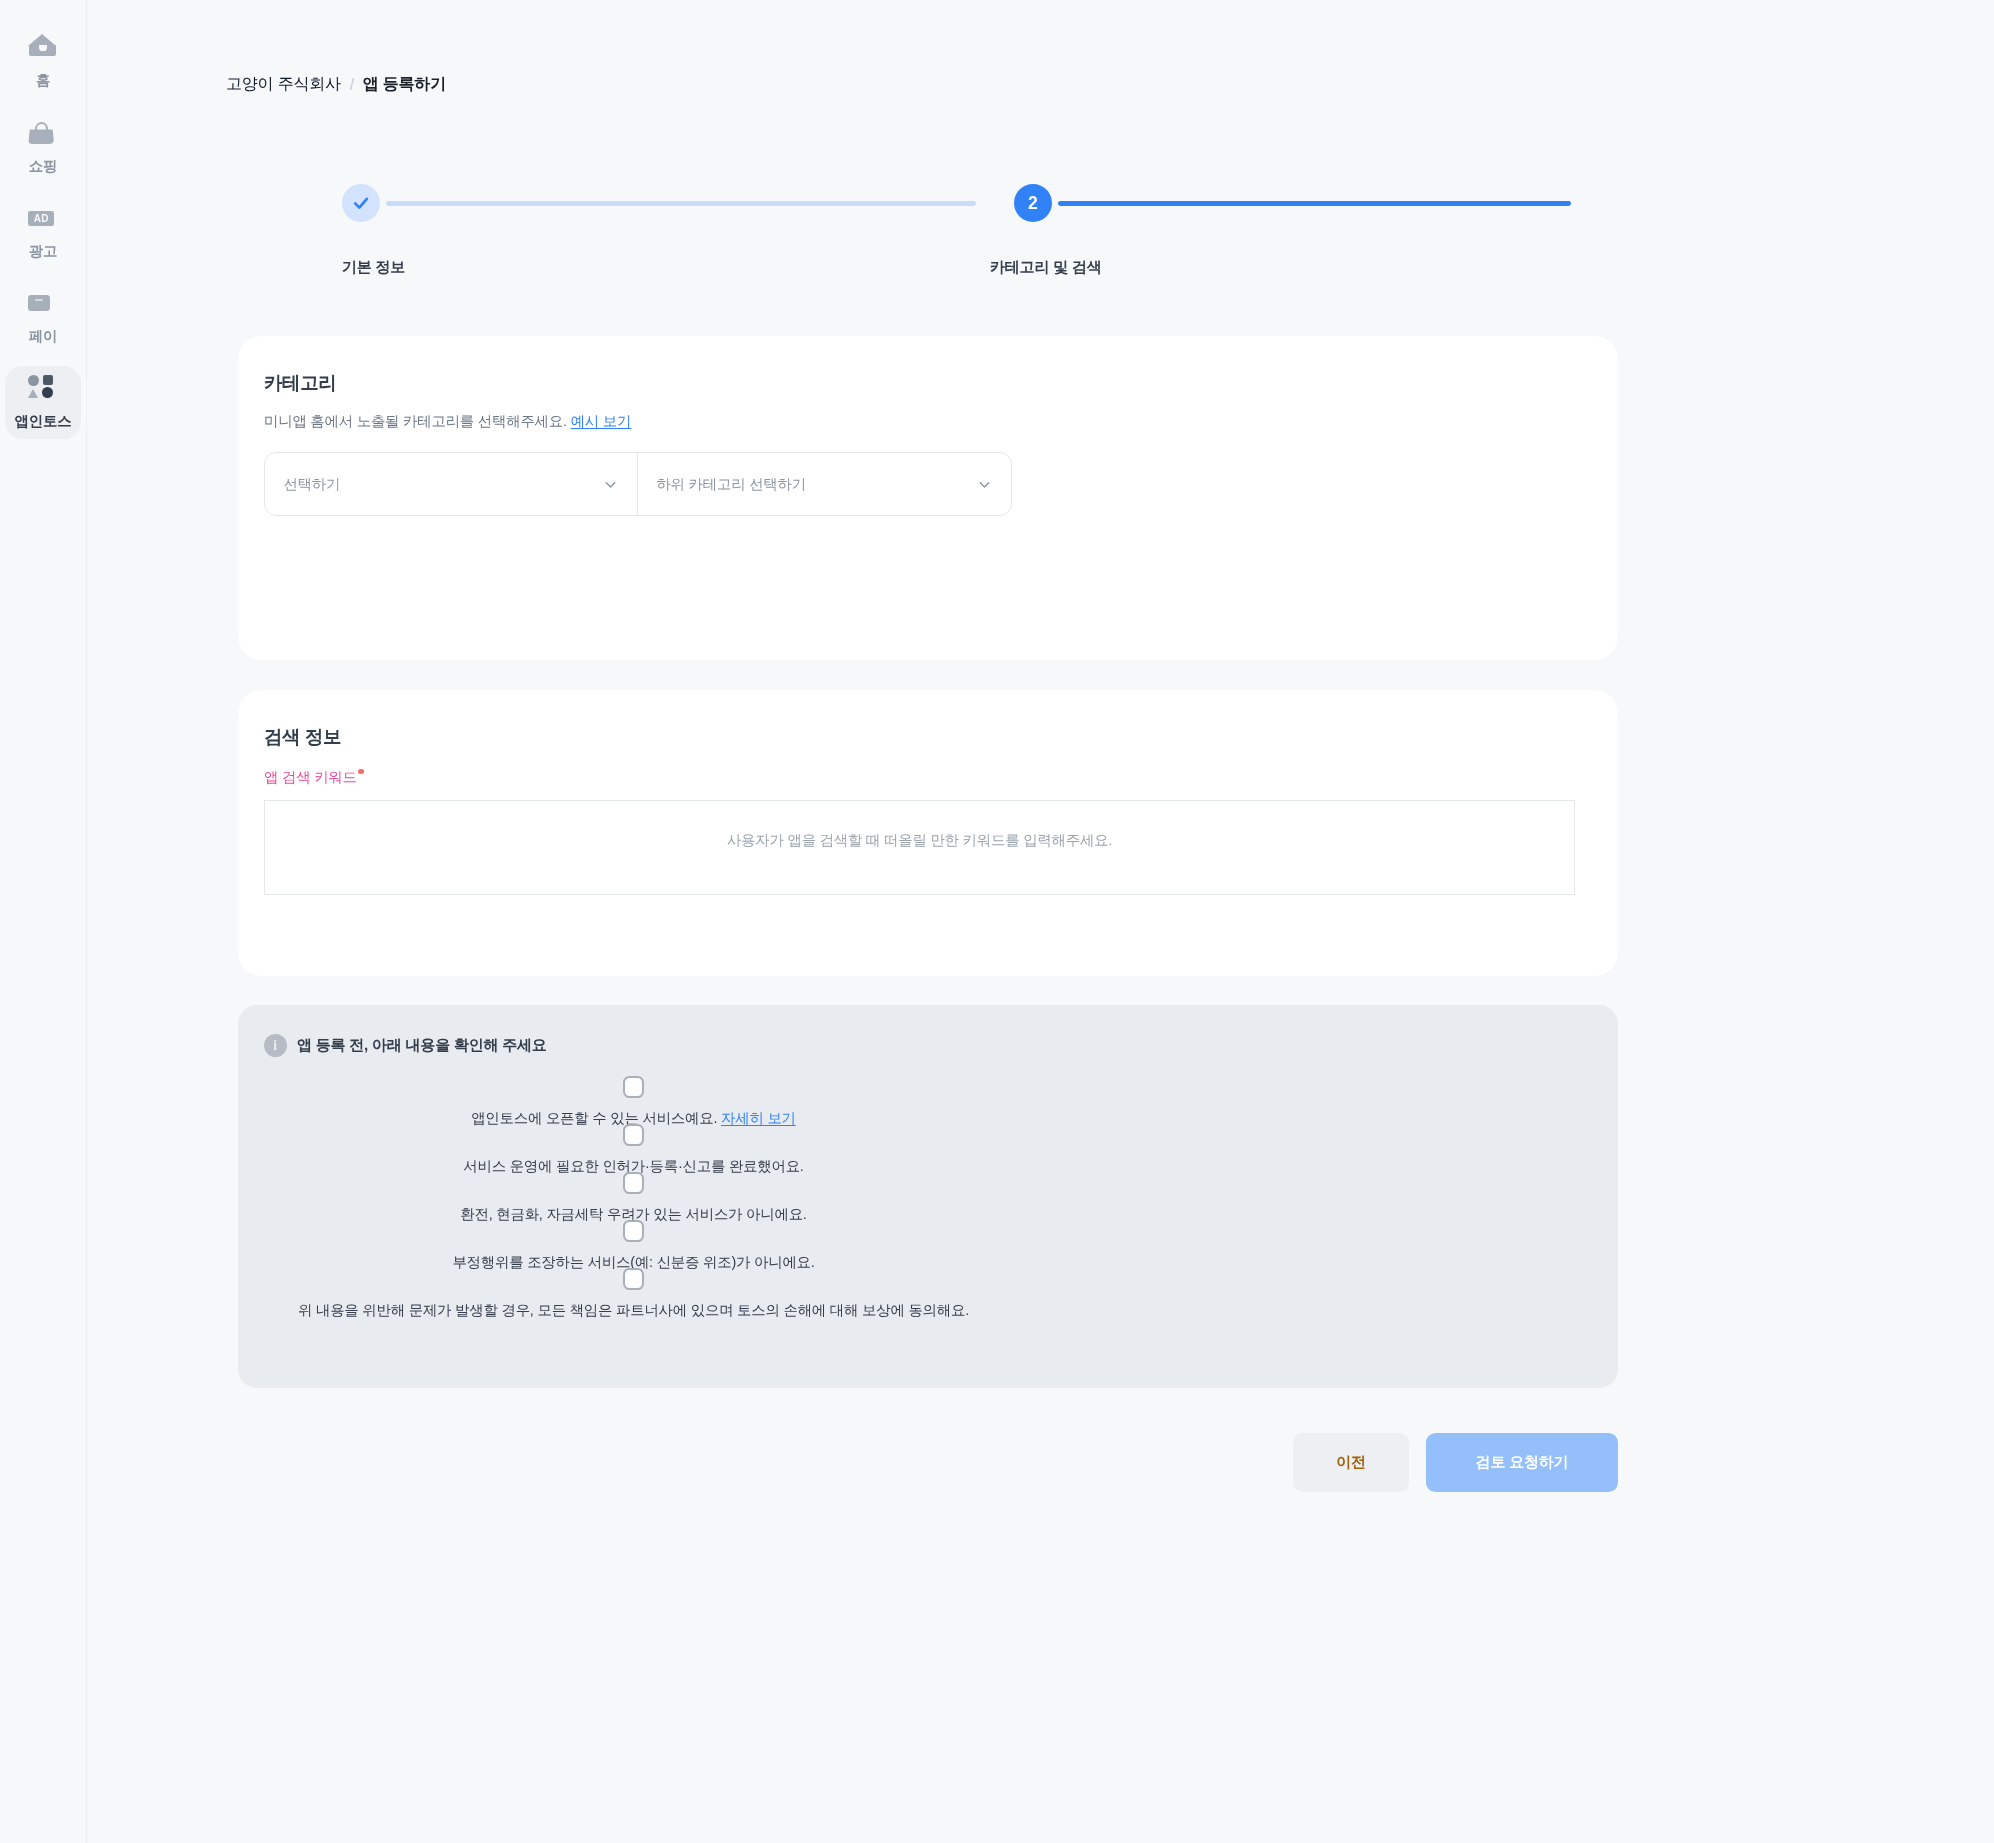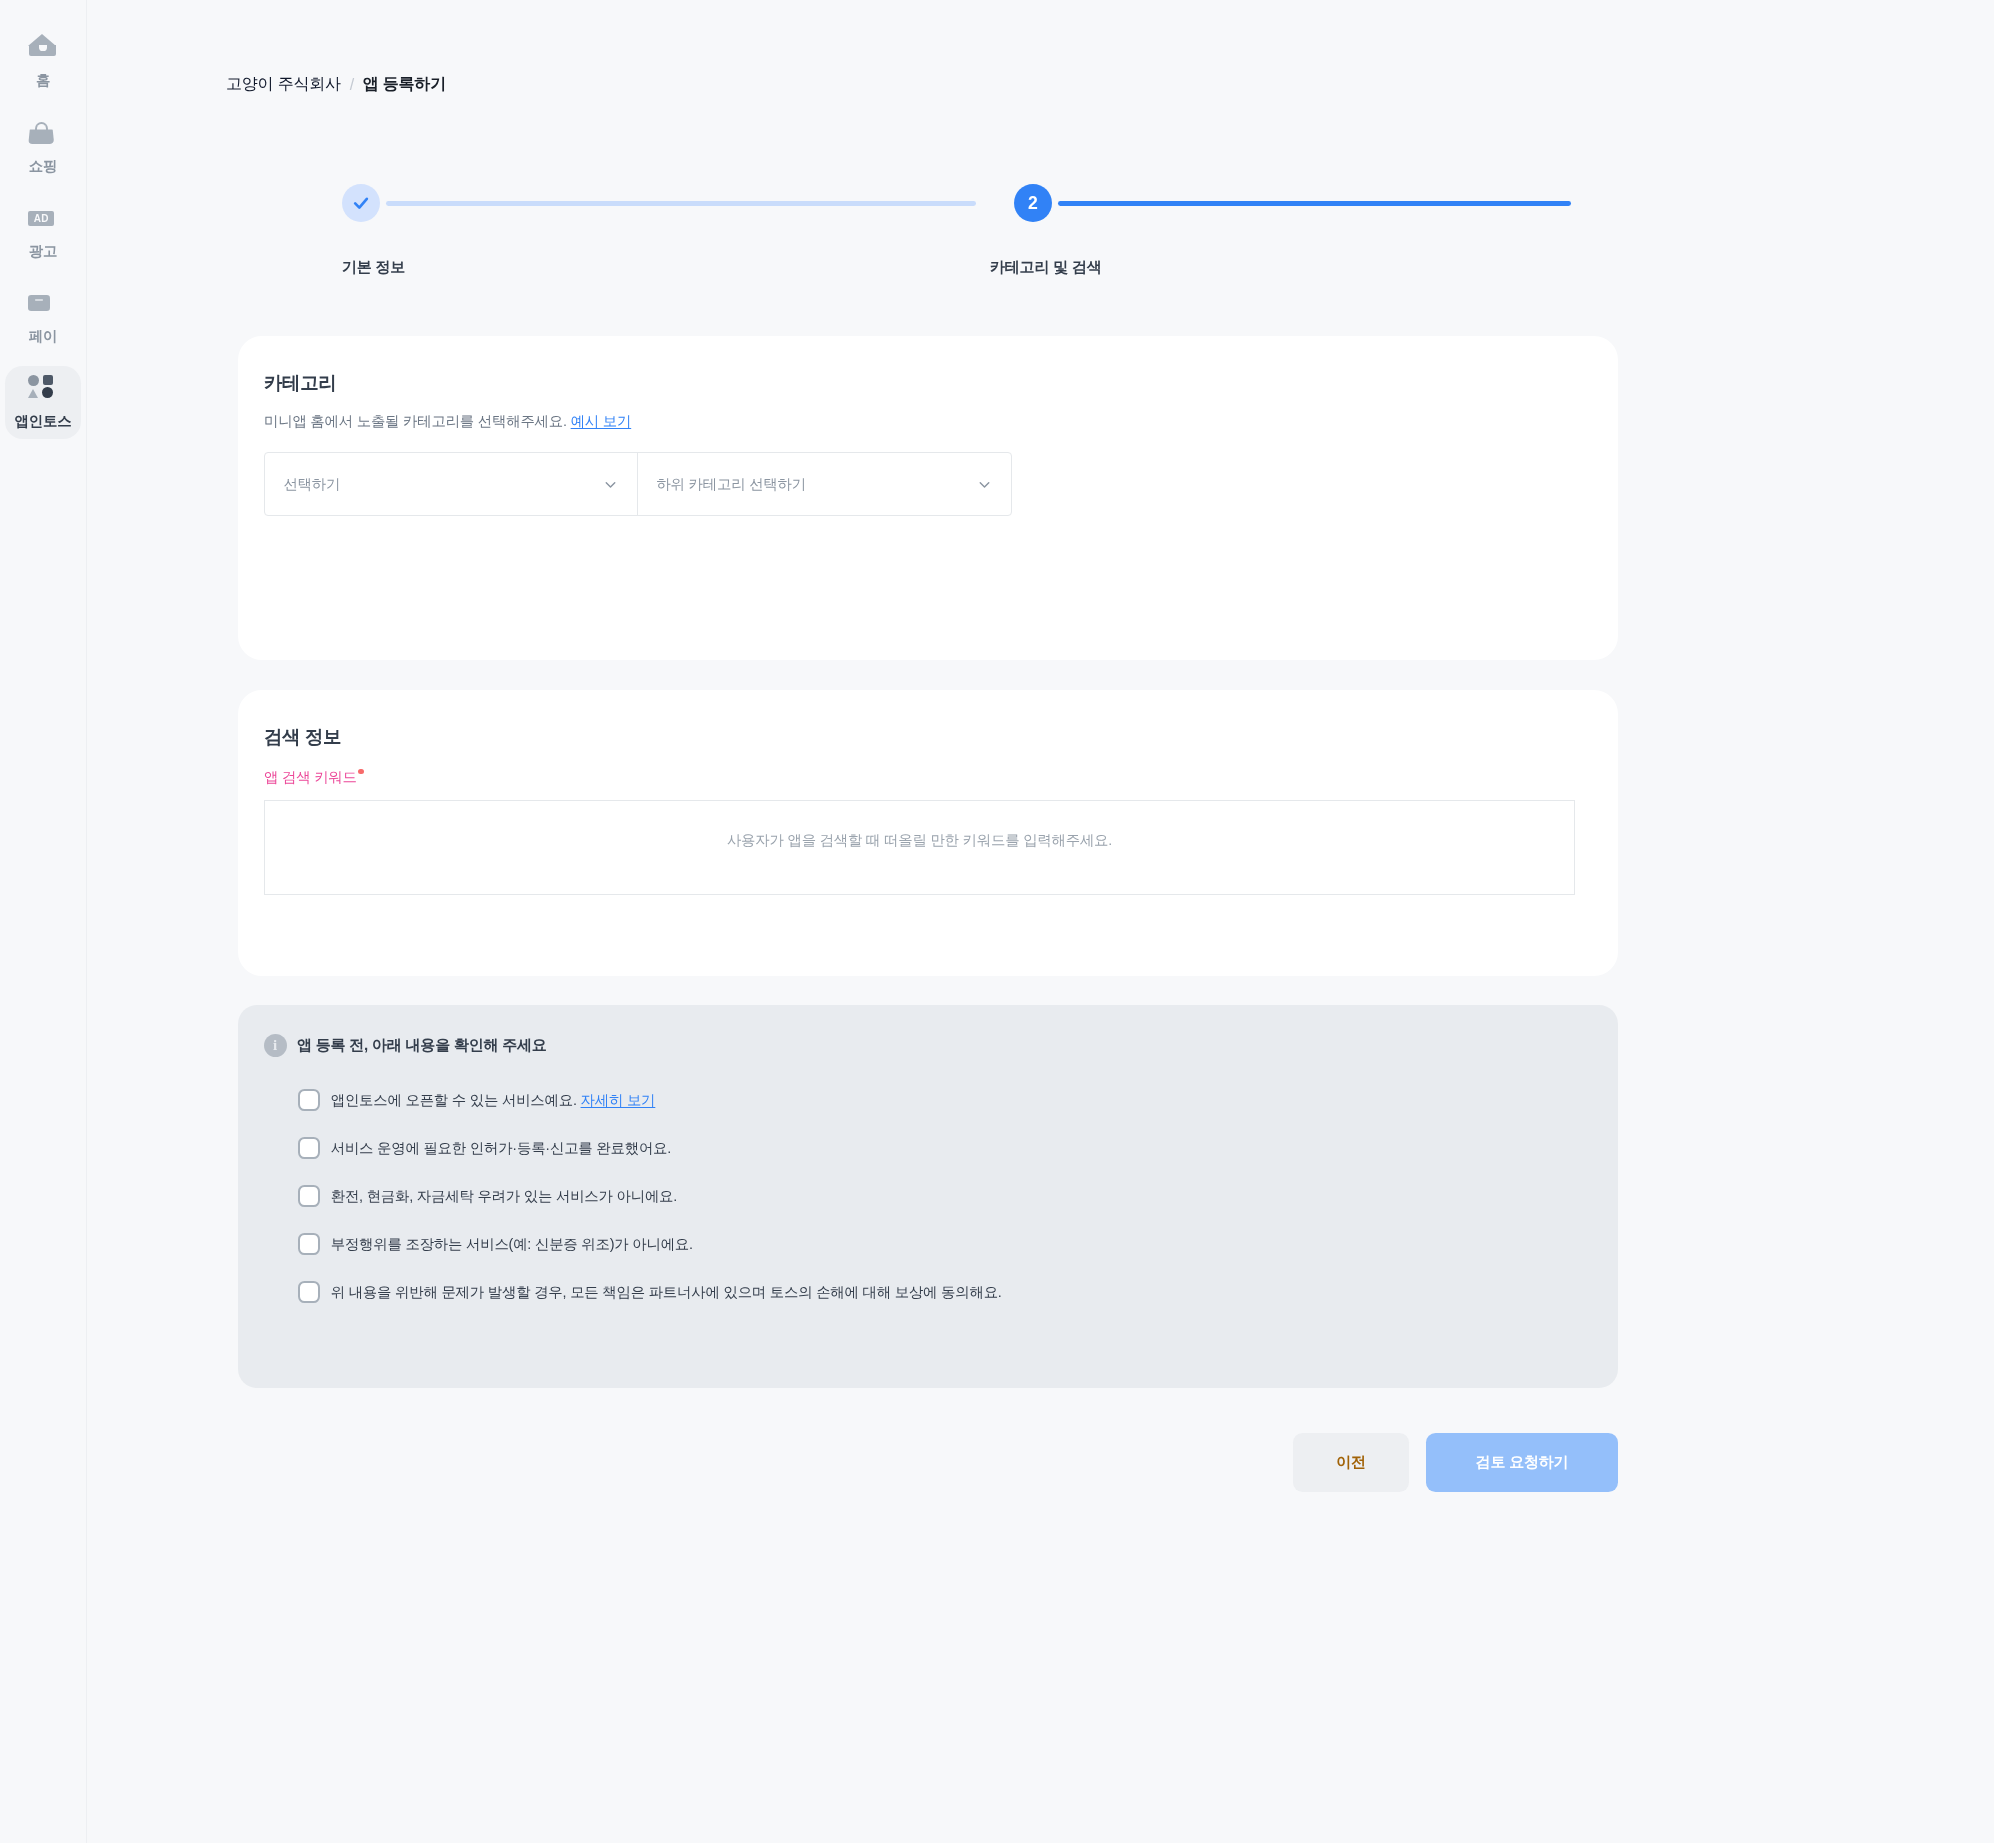--- a/index.html
+++ b/index.html
@@ -187,7 +187,7 @@
   #dd-group {
     position: absolute; left: 26px; top: 116px;
     width: 748px; height: 64px;
-    border: 1.2px solid #E5E8EB; border-radius: 4px;
+    border: 1.2px solid #E5E8EB; border-radius: 12px;
     background: #fff;
     display: flex; align-items: stretch;
   }

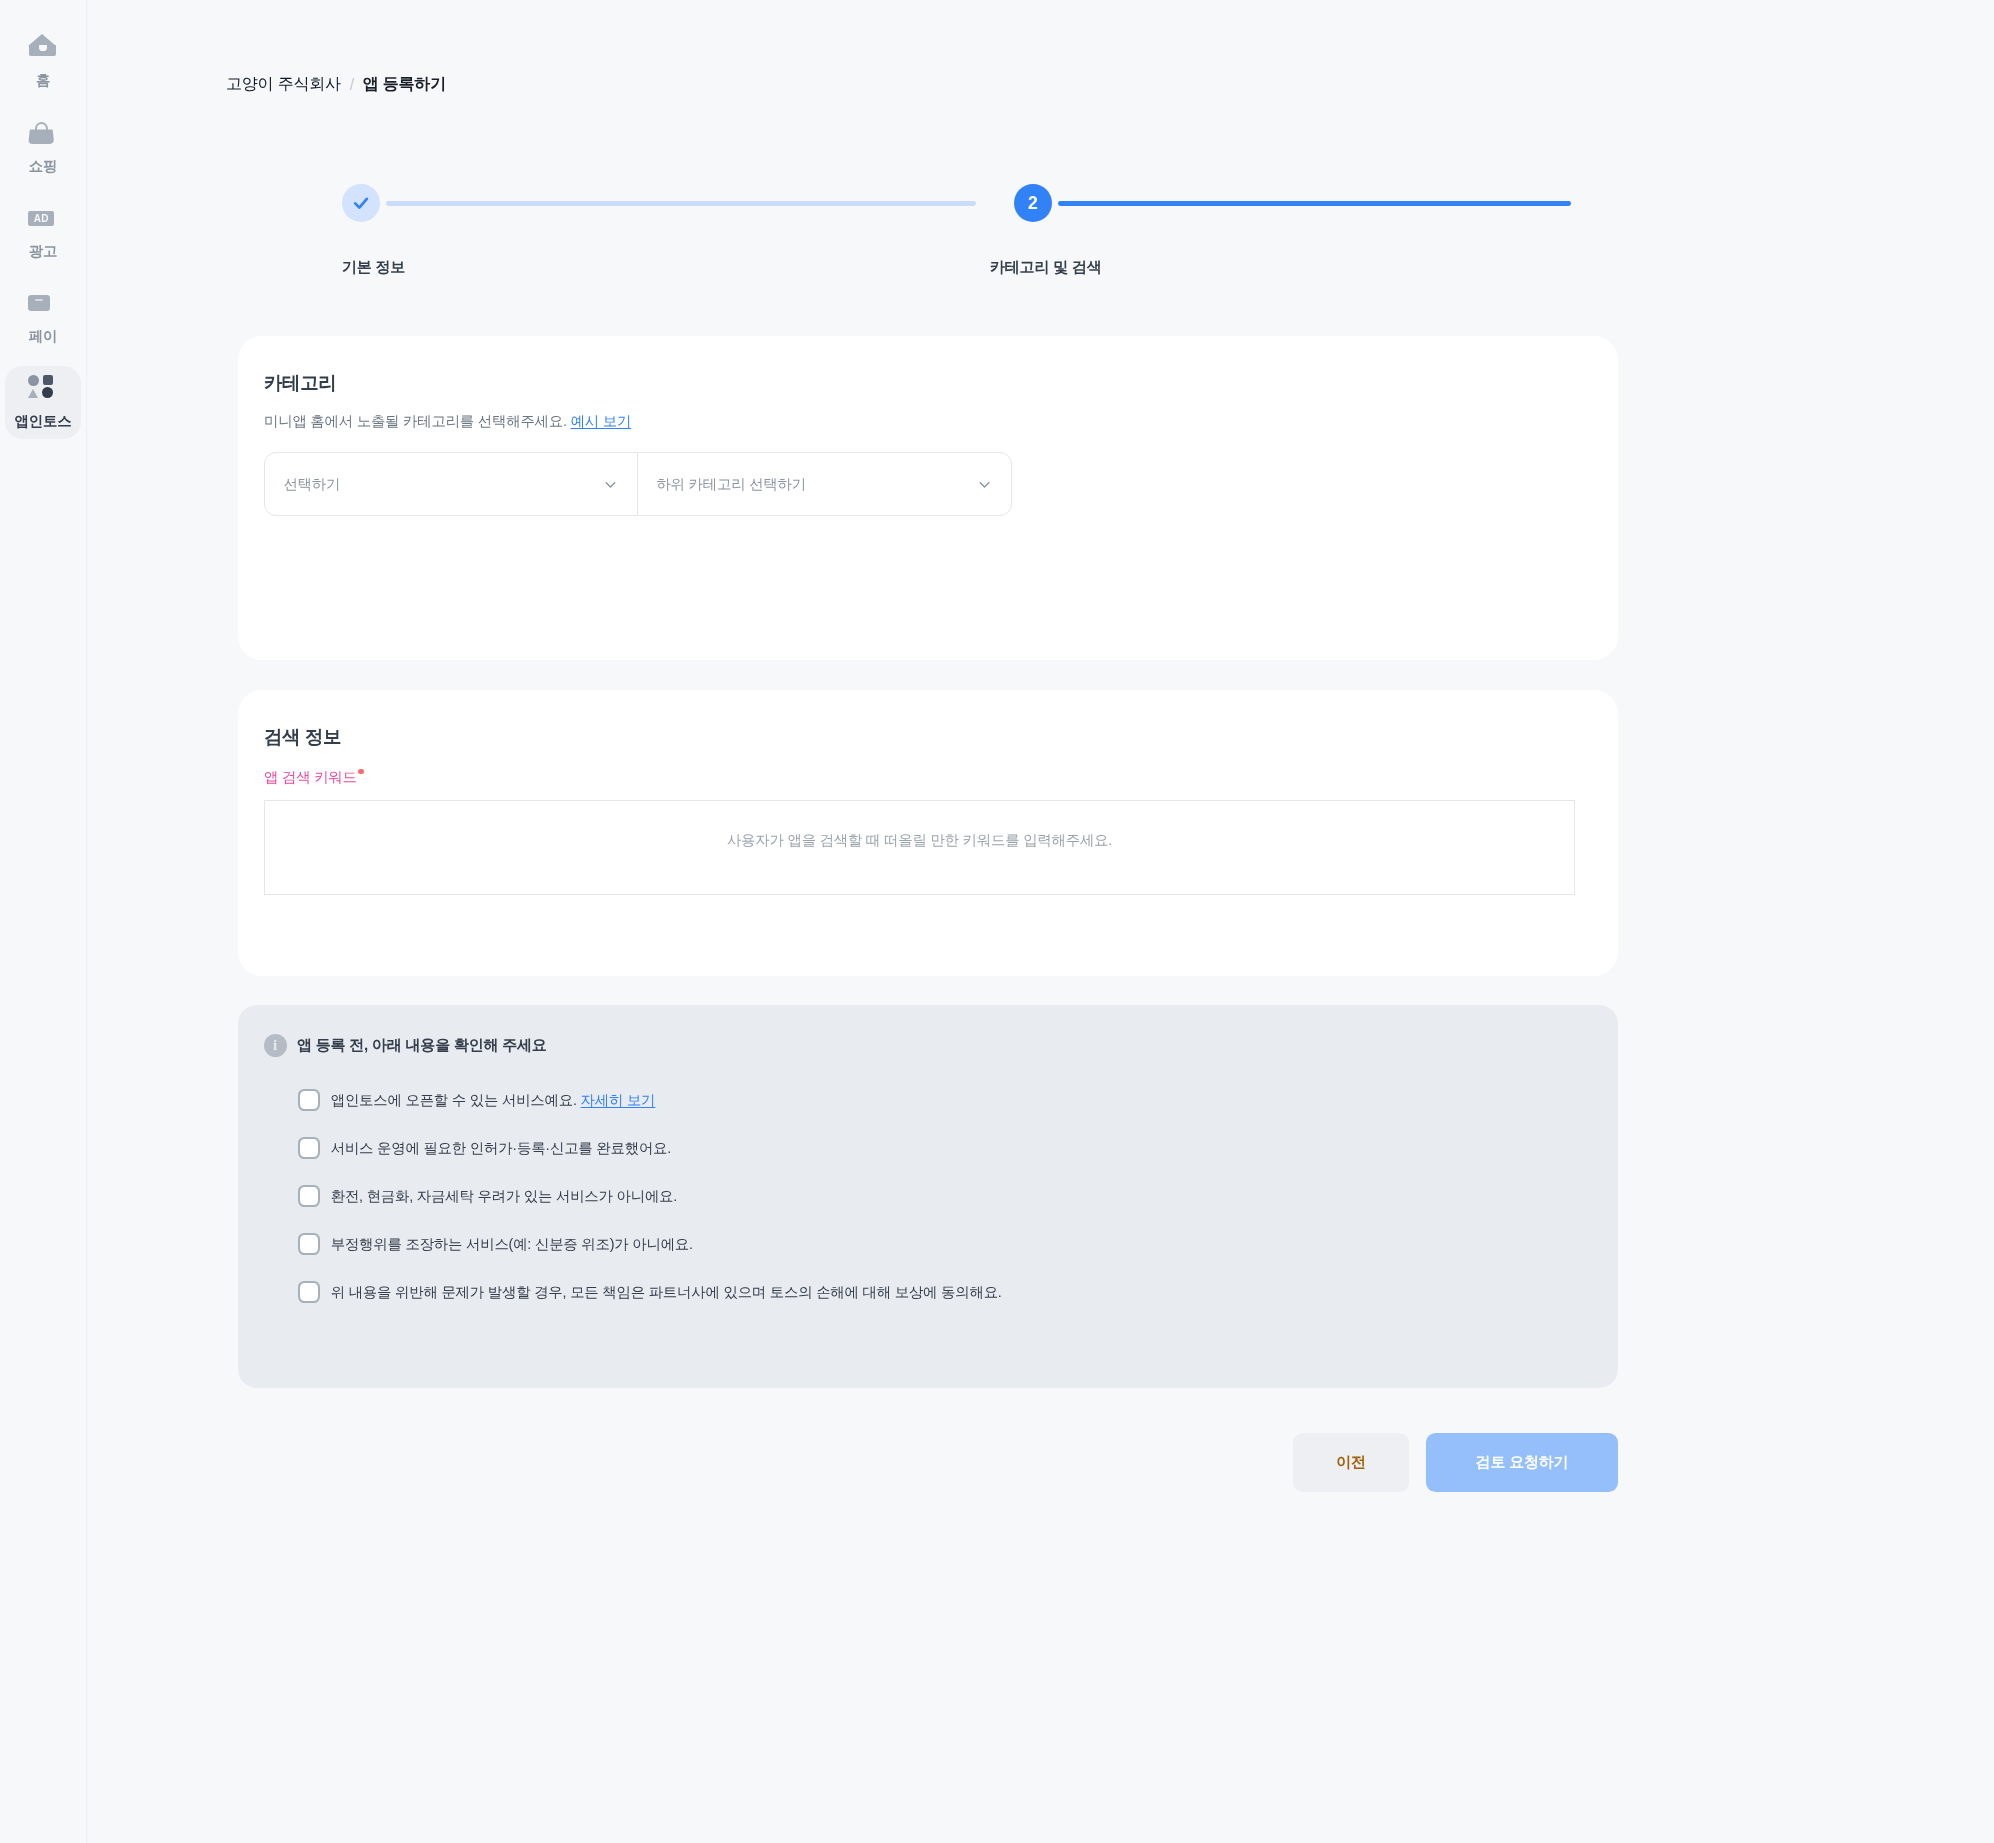--- a/index.html
+++ b/index.html
@@ -267,7 +267,7 @@
   }
   .chk-row {
     display: flex; align-items: center; gap: 11.2px;
-    height: 48px; cursor: pointer;
+    height: 48px; cursor: pointer; flex-direction: column;
   }
   .chk-box {
     width: 21.5px; height: 21.5px; flex: none;

